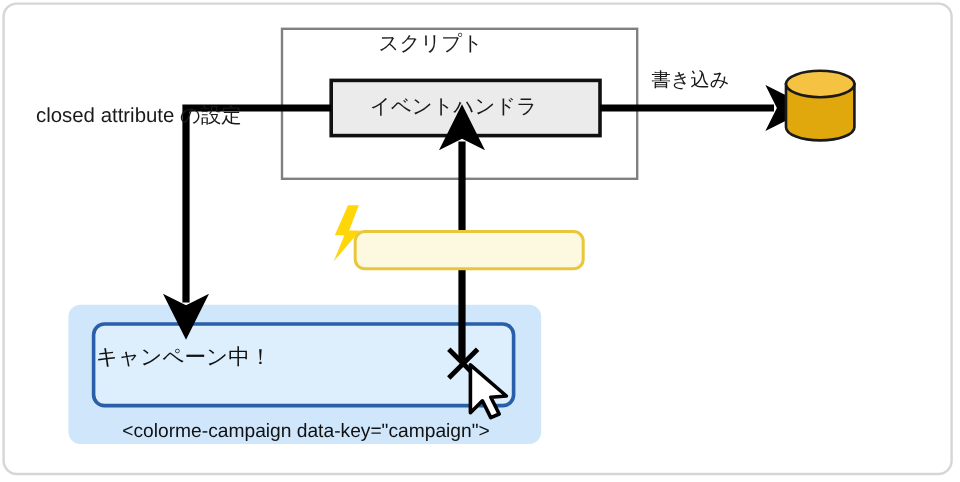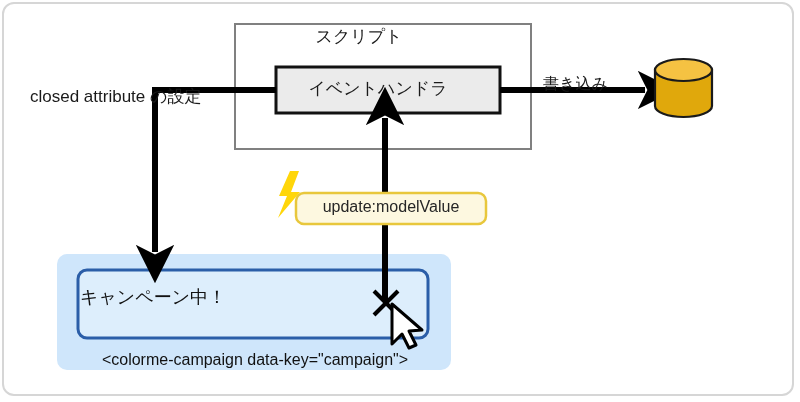--- a/index.html
+++ b/index.html
@@ -65,7 +65,6 @@
     left: 543px;
     top: 60px;
     font-size: 16px;
-    margin-top: 16px;
   }
   #label-localstorage {
     left: 612px;

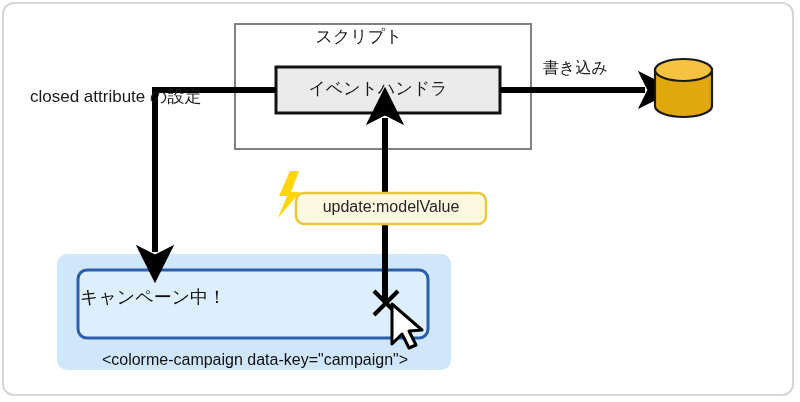--- a/index.html
+++ b/index.html
@@ -158,7 +158,6 @@
   <div class="txt" id="label-write">書き込み</div>
 
 
-  <div class="txt" id="label-update-model">update:modelValue</div>
 
   <div class="txt" id="label-campaign-inner">キャンペーン中！</div>
 

